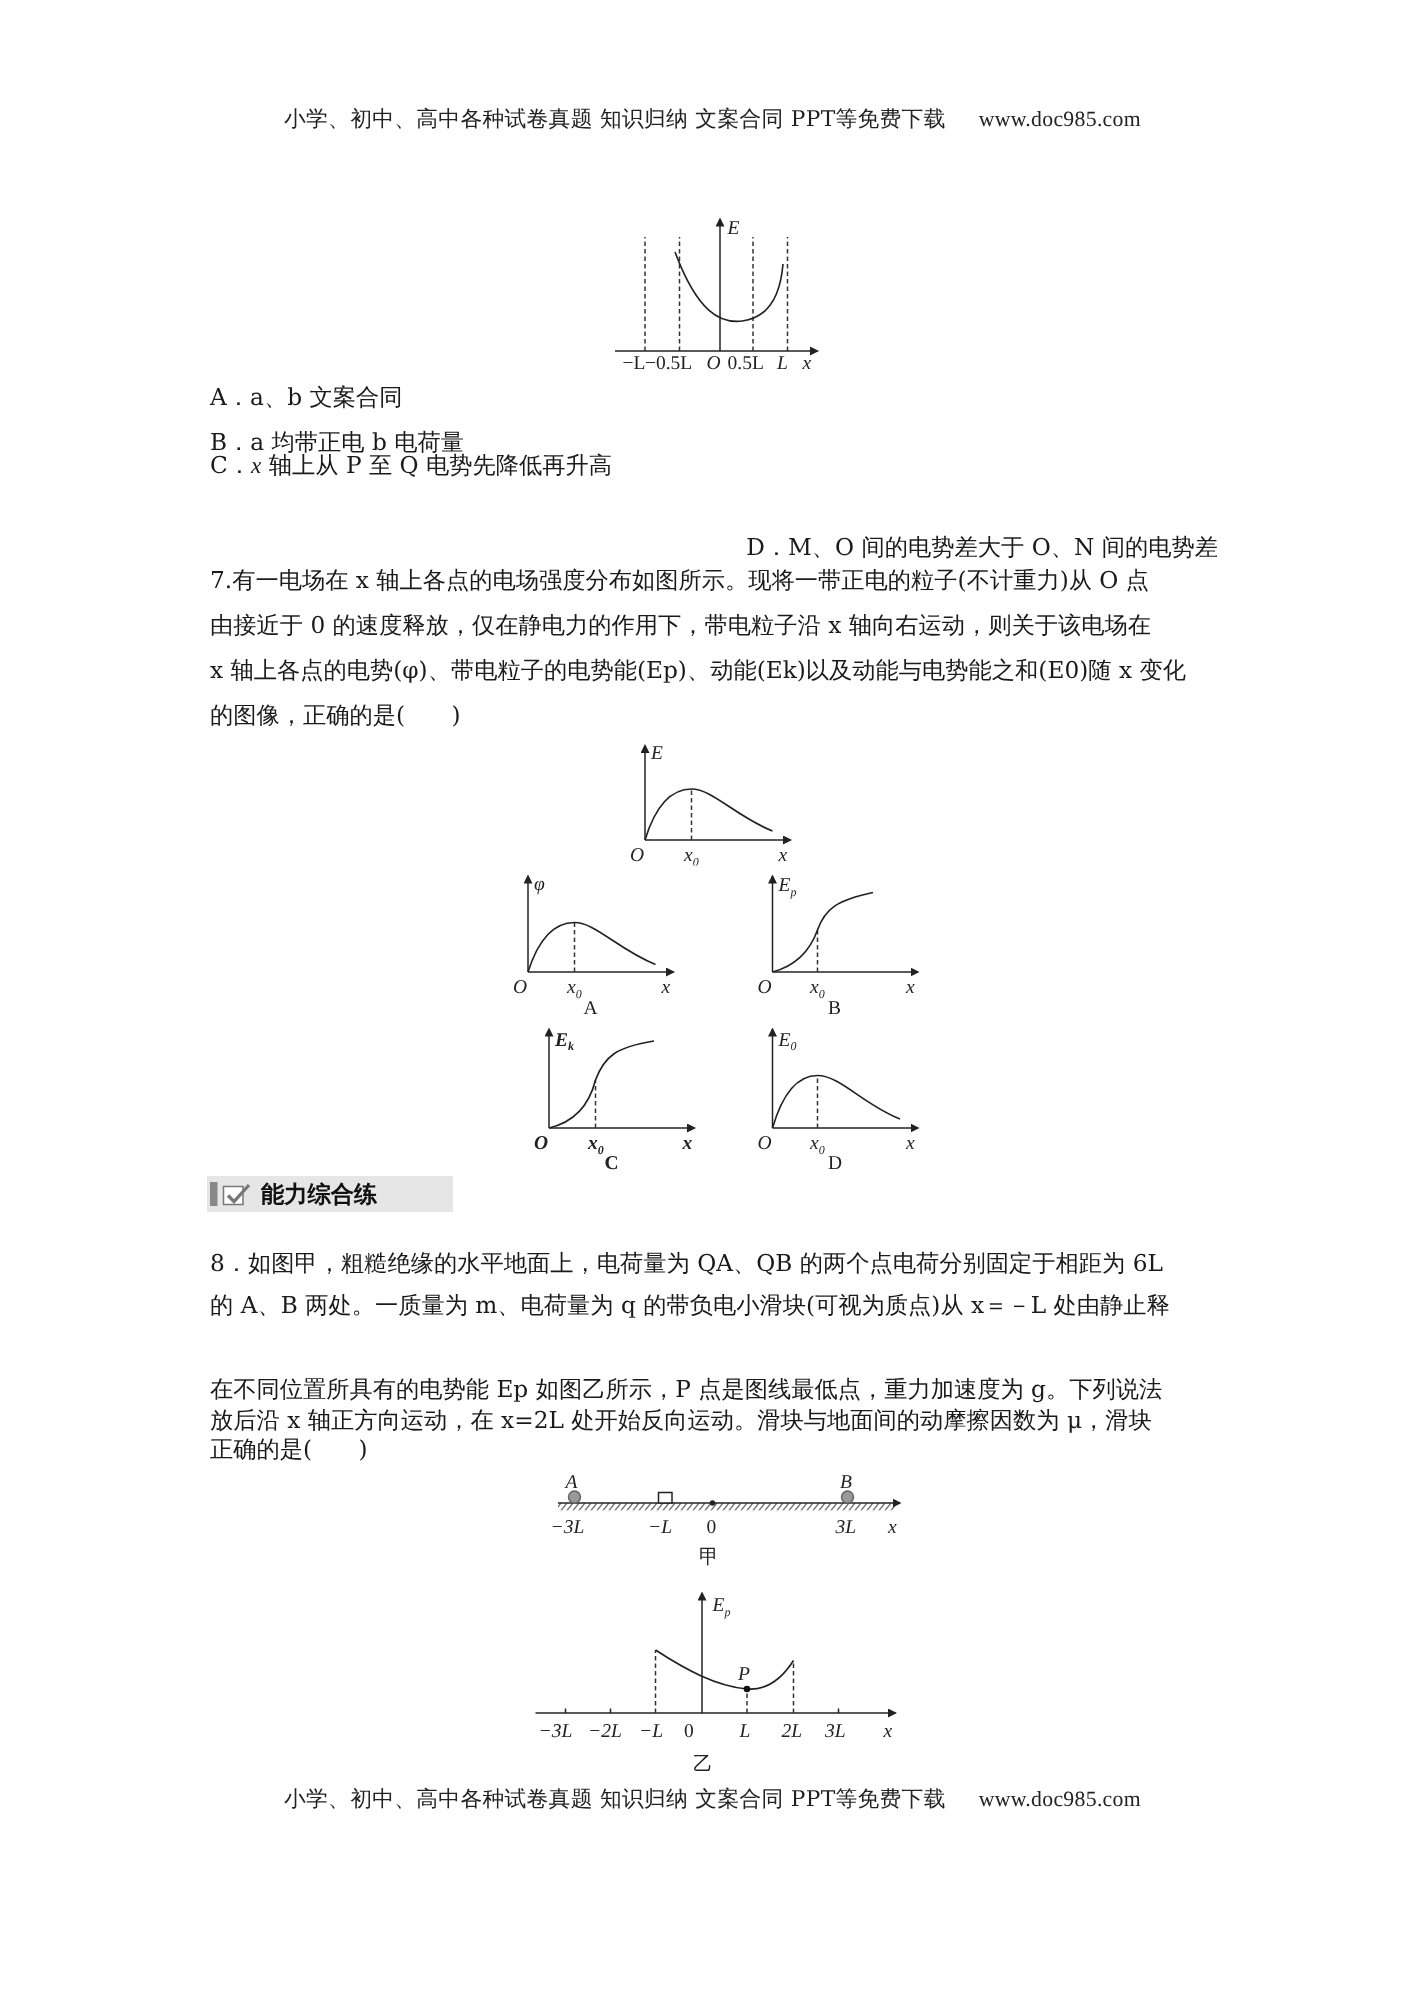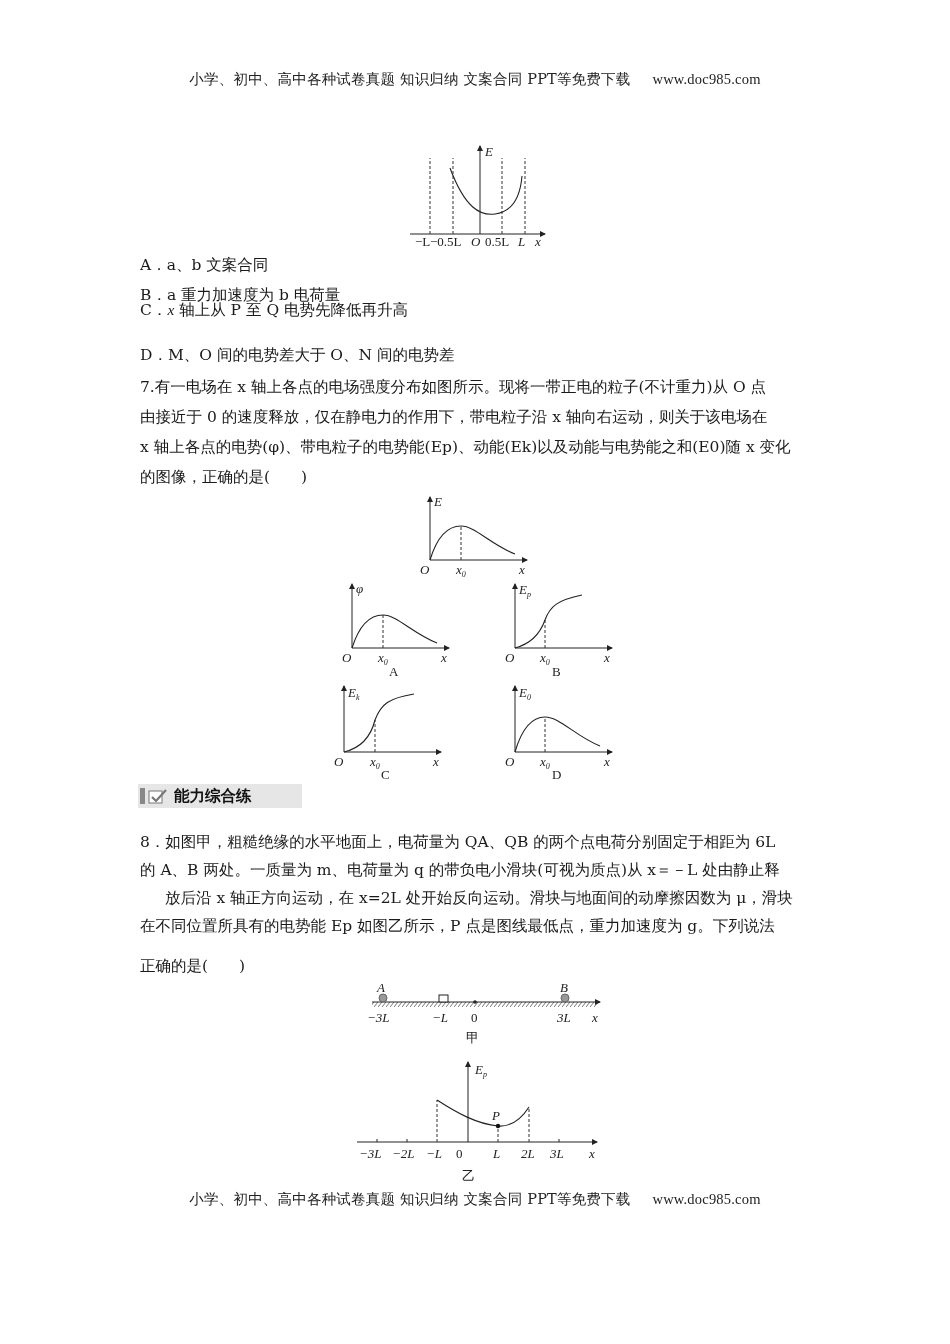--- a/index.html
+++ b/index.html
@@ -58,7 +58,7 @@
   <span>A．</span><span>a、b 文案合同</span>
 </div>
 <div class="line" style="top:285px;">
-  <span>B．</span><span>a 重力加速度为 b 电荷量</span>
+  <span>B．</span><span>a 均带正电 b 电荷量</span>
 </div>
 <div class="line" style="top:300px;">
   <span>C．</span><i class="v">x</i><span> 轴上从 P 至 Q 电势先降低再升高</span>

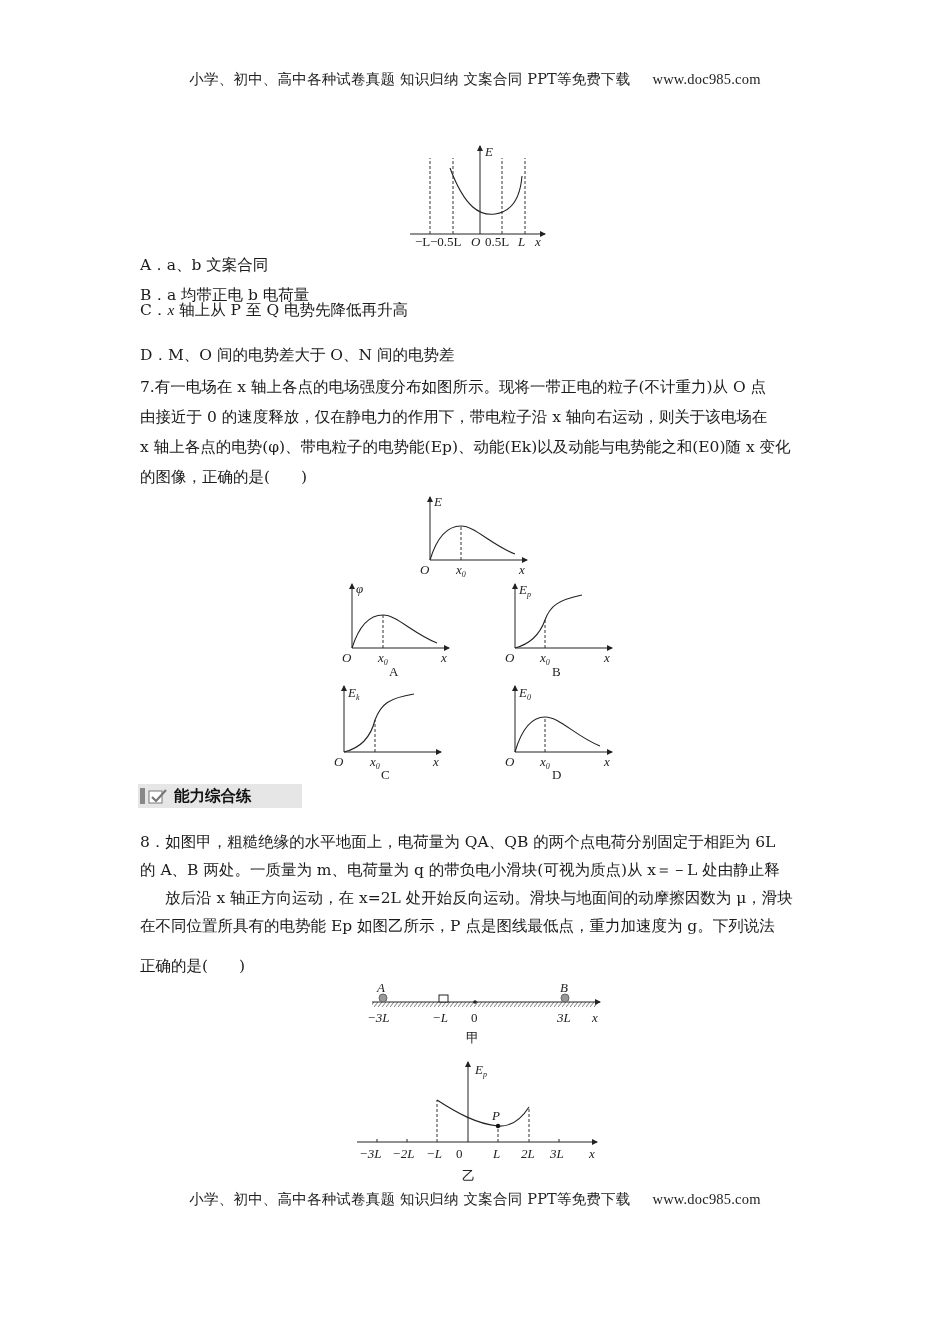--- a/index.html
+++ b/index.html
@@ -63,7 +63,7 @@
 <div class="line" style="top:300px;">
   <span>C．</span><i class="v">x</i><span> 轴上从 P 至 Q 电势先降低再升高</span>
 </div>
-<div class="line" style="top:345px;">
+<div class="line" style="top:355px;text-align:right;">
   <span>D．</span><span>M、O 间的电势差大于 O、N 间的电势差</span>
 </div>
 

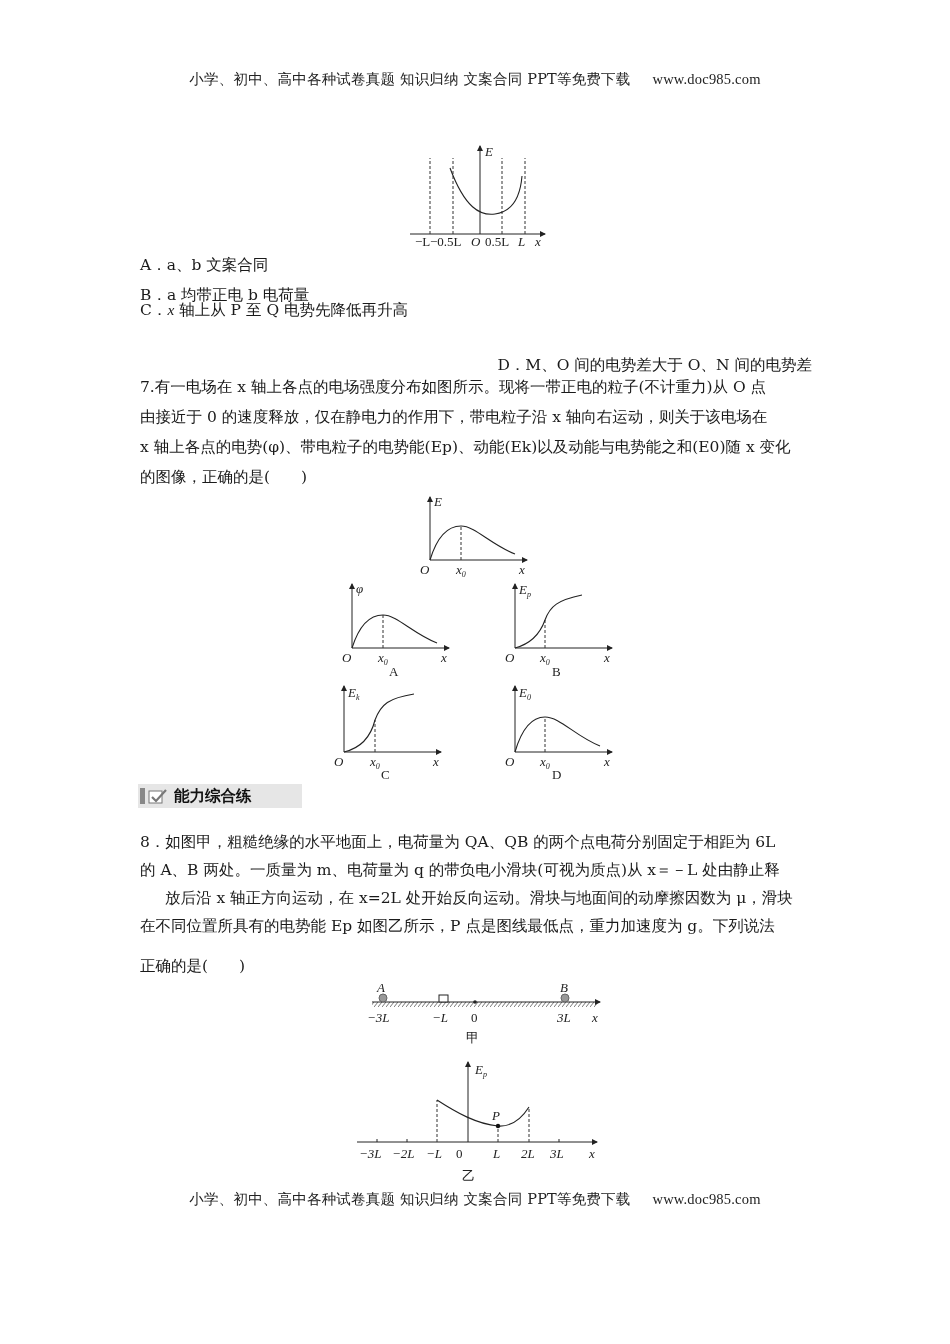--- a/index.html
+++ b/index.html
@@ -113,7 +113,7 @@
   </svg>
 </div>
 
-<div class="fig" style="left:329px;top:680px;">
+<div class="fig" style="left:351px;top:680px;font-weight:bold;">
   <svg width="120" height="100" viewBox="0 0 120 100">
     <line x1="15" y1="72" x2="112" y2="72" stroke="#222" marker-end="url(#ar)"></line>
     <line x1="15" y1="72" x2="15" y2="6" stroke="#222" marker-end="url(#ar)"></line>

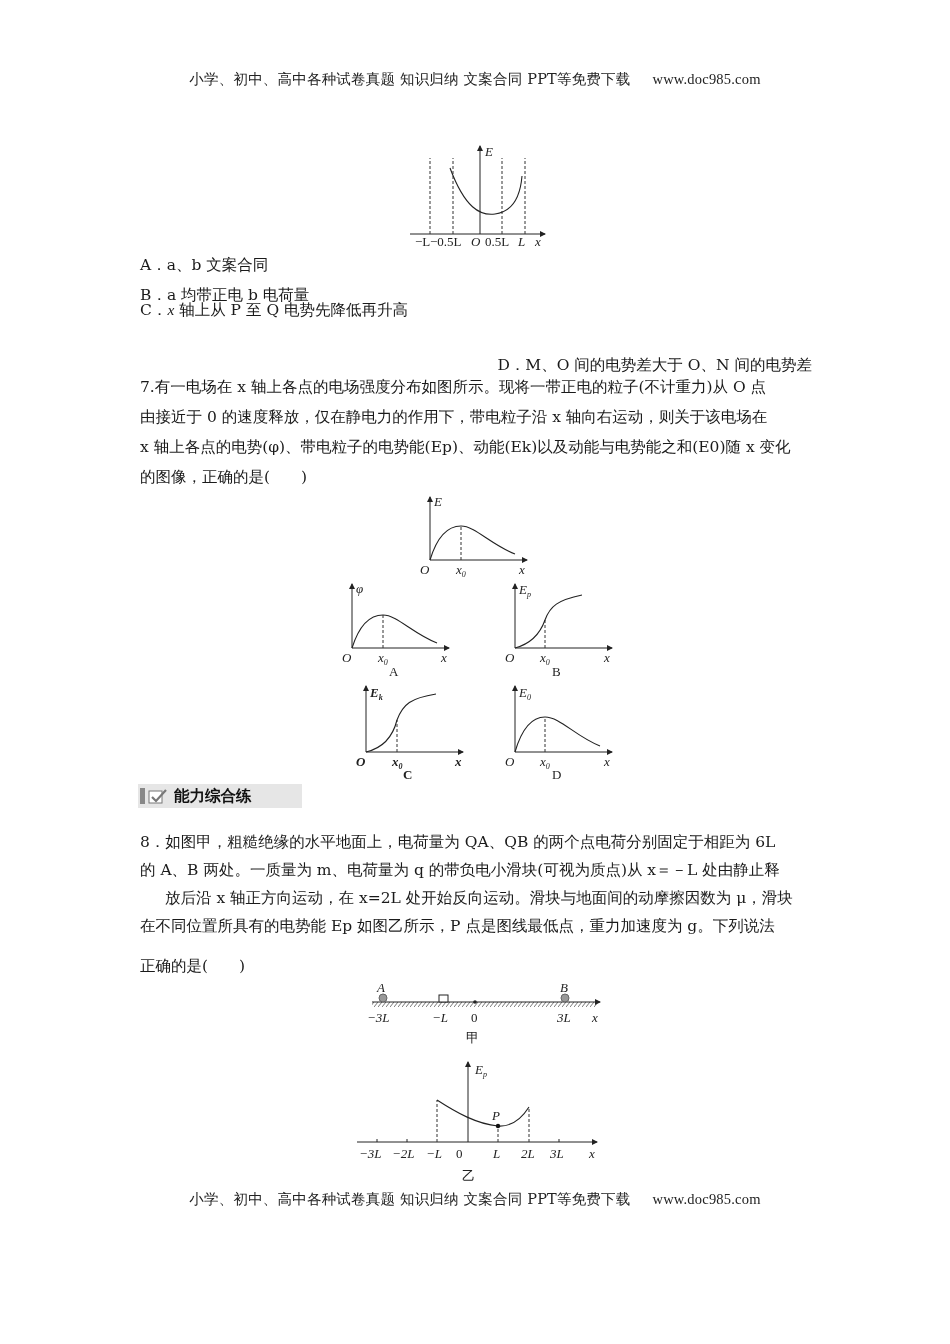--- a/index.html
+++ b/index.html
@@ -154,7 +154,7 @@
 
 <div class="line" style="top:832px;">8．如图甲，粗糙绝缘的水平地面上，电荷量为 QA、QB 的两个点电荷分别固定于相距为 6L</div>
 <div class="line" style="top:860px;">的 A、B 两处。一质量为 m、电荷量为 q 的带负电小滑块(可视为质点)从 x＝－L 处由静止释</div>
-<div class="line" style="top:888px;margin-left:25px;">放后沿 x 轴正方向运动，在 x=2L 处开始反向运动。滑块与地面间的动摩擦因数为 μ，滑块</div>
+<div class="line" style="top:937px;">放后沿 x 轴正方向运动，在 x=2L 处开始反向运动。滑块与地面间的动摩擦因数为 μ，滑块</div>
 <div class="line" style="top:916px;">在不同位置所具有的电势能 Ep 如图乙所示，P 点是图线最低点，重力加速度为 g。下列说法</div>
 <div class="line" style="top:944px;margin-top:12px;">正确的是(　　)</div>
 

